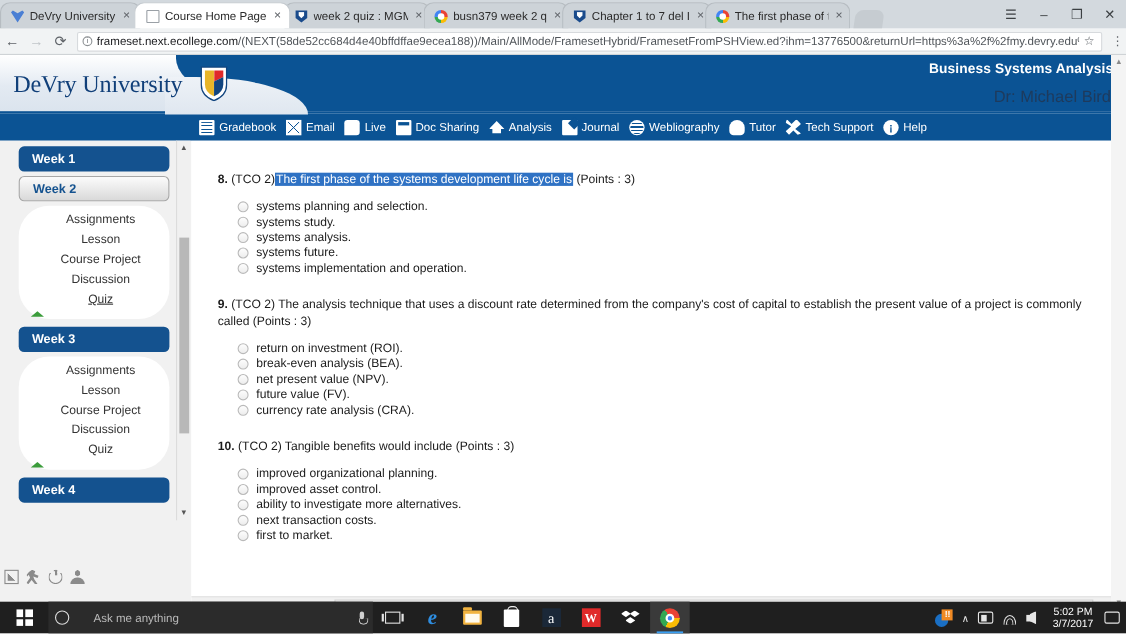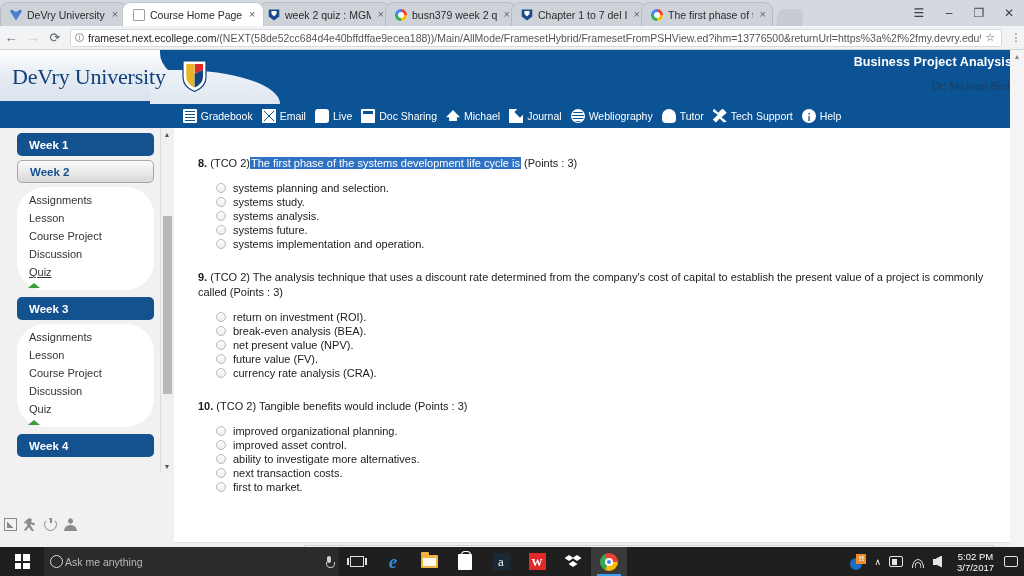--- a/index.html
+++ b/index.html
@@ -335,7 +335,7 @@
         <path d="M4.3 4 H12.5 V27.5 Q4.3 24 4.3 16.5 Z" fill="#e8b528"></path>
         <path d="M12.6 14 L21 10 V16.5 Q21 24 12.6 27.5 Z" fill="#12457f"></path>
       </svg>
-      <div class="course-title">Business Project Analysis</div>
+      <div class="course-title">Business Systems Analysis</div>
       <div class="prof-name">Dr:  Michael Bird</div>
     </div>
     <div class="hdr-rule"></div>

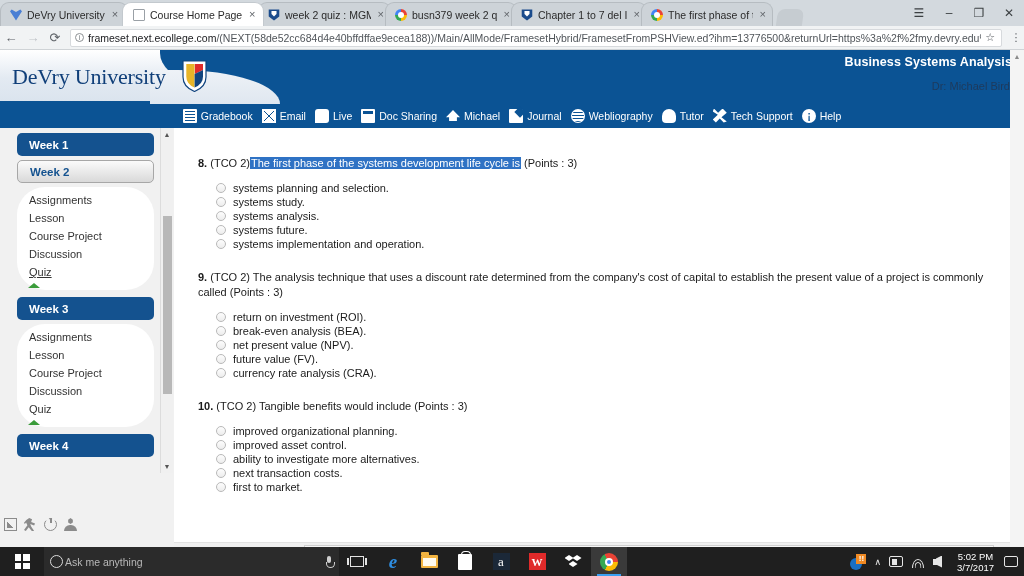--- a/index.html
+++ b/index.html
@@ -99,7 +99,7 @@
     position: absolute; right: 12px; top: 5px; color: #ffffff; font-size: 12.5px;
     font-weight: bold; letter-spacing: 0.1px;
   }
-  .prof-name { position: absolute; right: 14px; top: 30px; color: #1e3a5c; font-size: 11px; }
+  .prof-name { position: absolute; right: 14px; top: 30px; color: #1e3a5c; font-size: 15px; }
   .hdr-rule { height: 2px; background: #0b5394; }
 
   

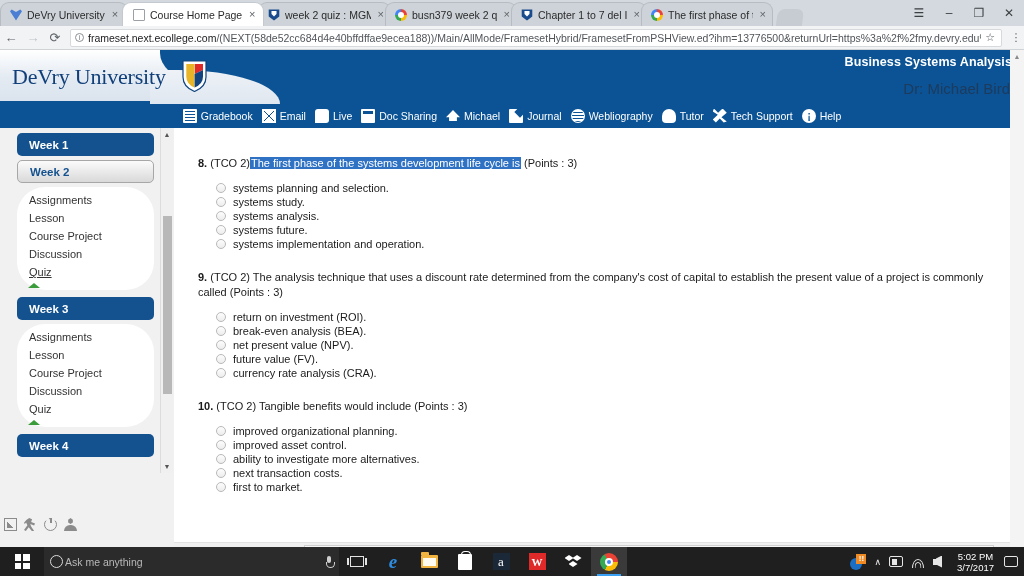--- a/index.html
+++ b/index.html
@@ -359,7 +359,7 @@
         </div>
         <div class="nav-item">
           <span class="ni ni-drop"></span>
-          <span class="lbl">Michael</span>
+          <span class="lbl">Analysis</span>
         </div>
         <div class="nav-item">
           <span class="ni ni-journal"></span>

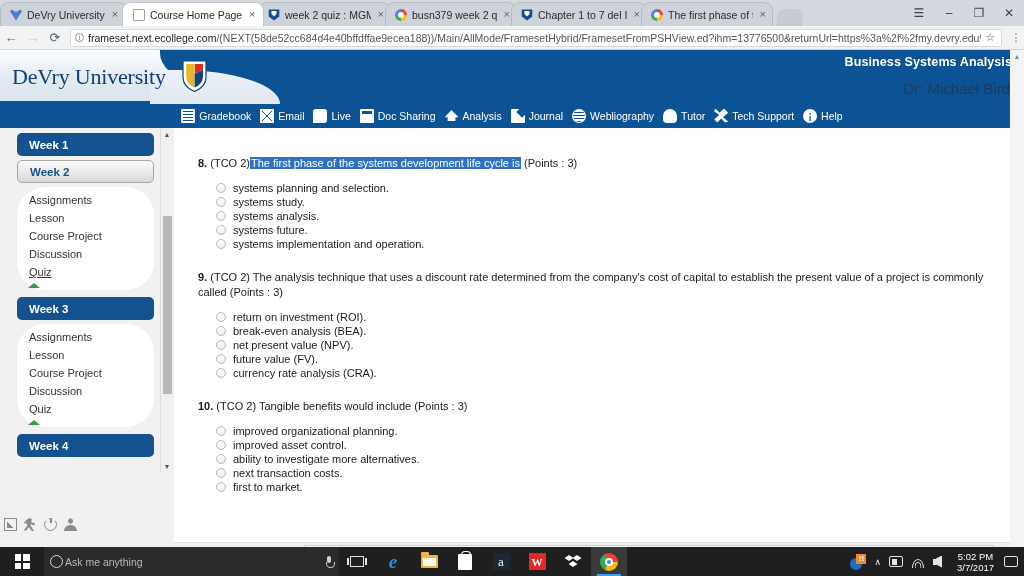--- a/index.html
+++ b/index.html
@@ -138,7 +138,7 @@
 
   
   .sidebar { width: 174px; flex: 0 0 174px; position: relative; background: #f1f1f1; }
-  .sb-scrollport { position: absolute; left: 0; top: 0; width: 160px; height: 345px; overflow: hidden; }
+  .sb-scrollport { position: absolute; left: 0; top: 0; width: 160px; height: 345px; overflow: hidden; text-align: center; }
   .sb-inner { padding: 5px 6px 0 17px; }
   .wk-btn {
     height: 23px; border-radius: 5px; background: #14528f; color: #fff;

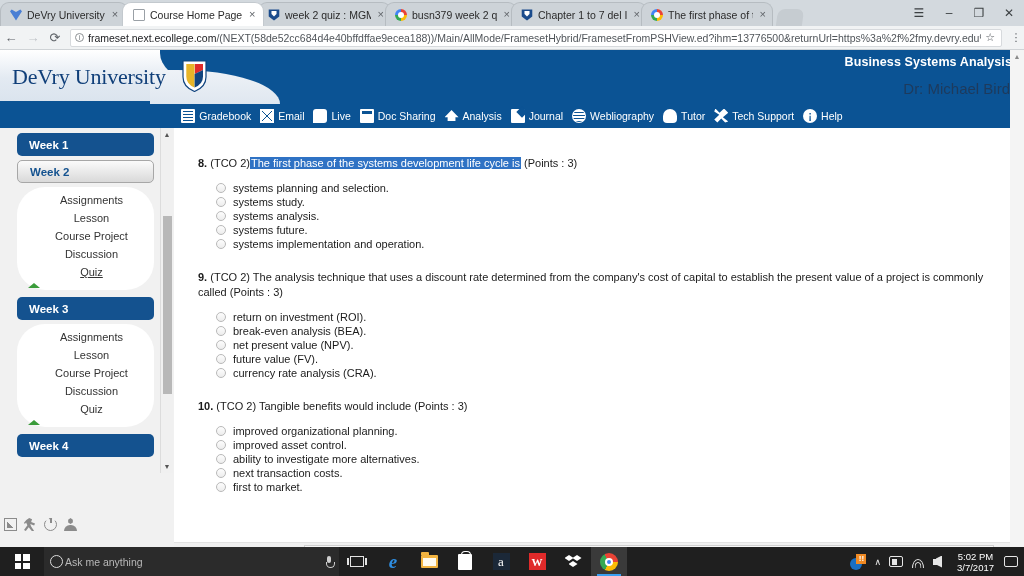--- a/index.html
+++ b/index.html
@@ -209,7 +209,7 @@
   .win-logo i { background: #ffffff; display: block; }
   .searchbox {
     width: 295px; height: 29px; background: #2b2b2b; display: flex; align-items: center;
-    padding: 0 6px; gap: 2px;
+    padding: 0 6px; gap: 22px;
   }
   .cortana-ring { width: 13px; height: 13px; border: 1.6px solid #dcdcdc; border-radius: 50%; flex: 0 0 13px; }
   .search-ph { font-size: 10.5px; color: #b9b9b9; flex: 1; }

